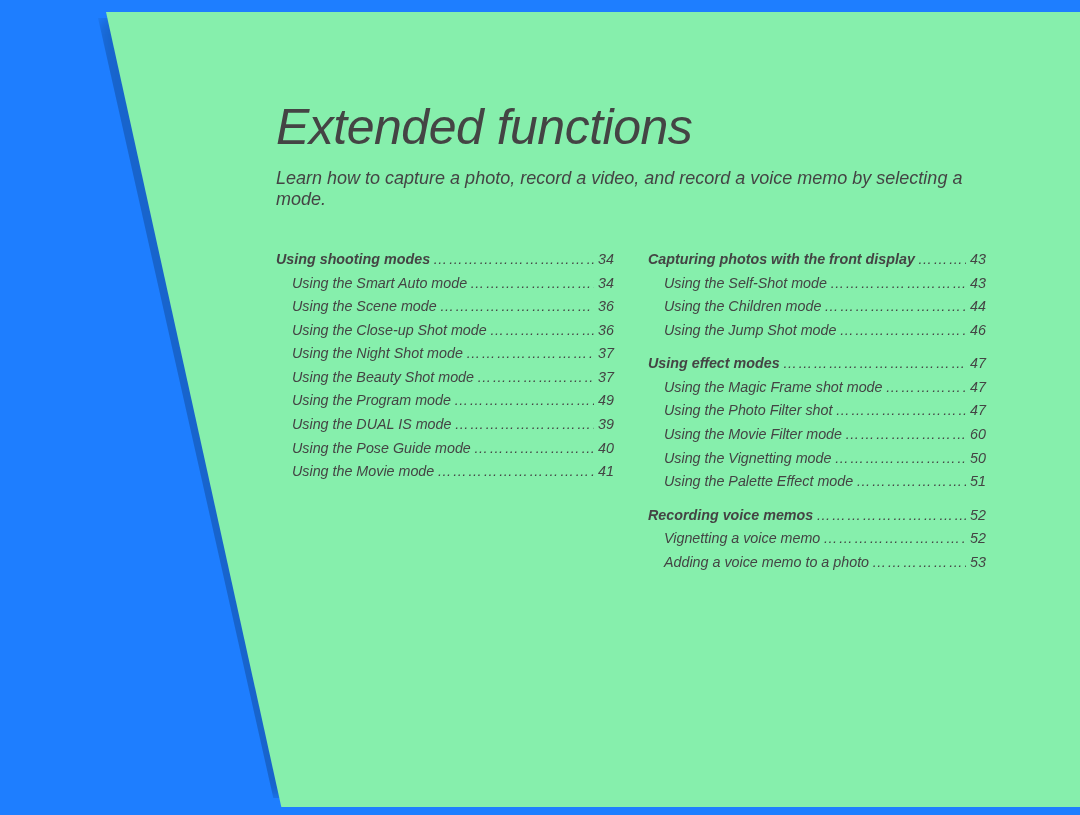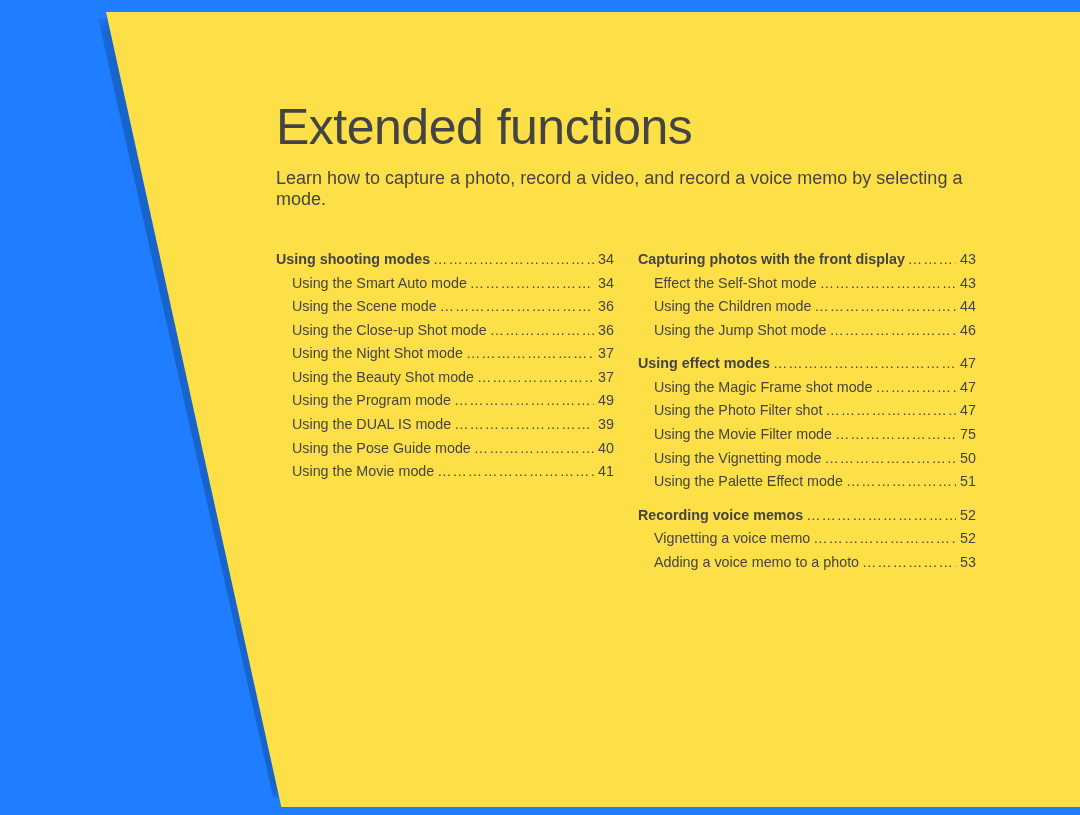--- a/index.html
+++ b/index.html
@@ -25,8 +25,9 @@
       top: 12px;
       width: 974px;
       height: 795px;
-      background: #fde047;
+      background: #86efac;
       clip-path: polygon(0 0, 100% 0, 100% 100%, 18% 100%);
+      font-style: italic;
     }
     .content {
       position: absolute;

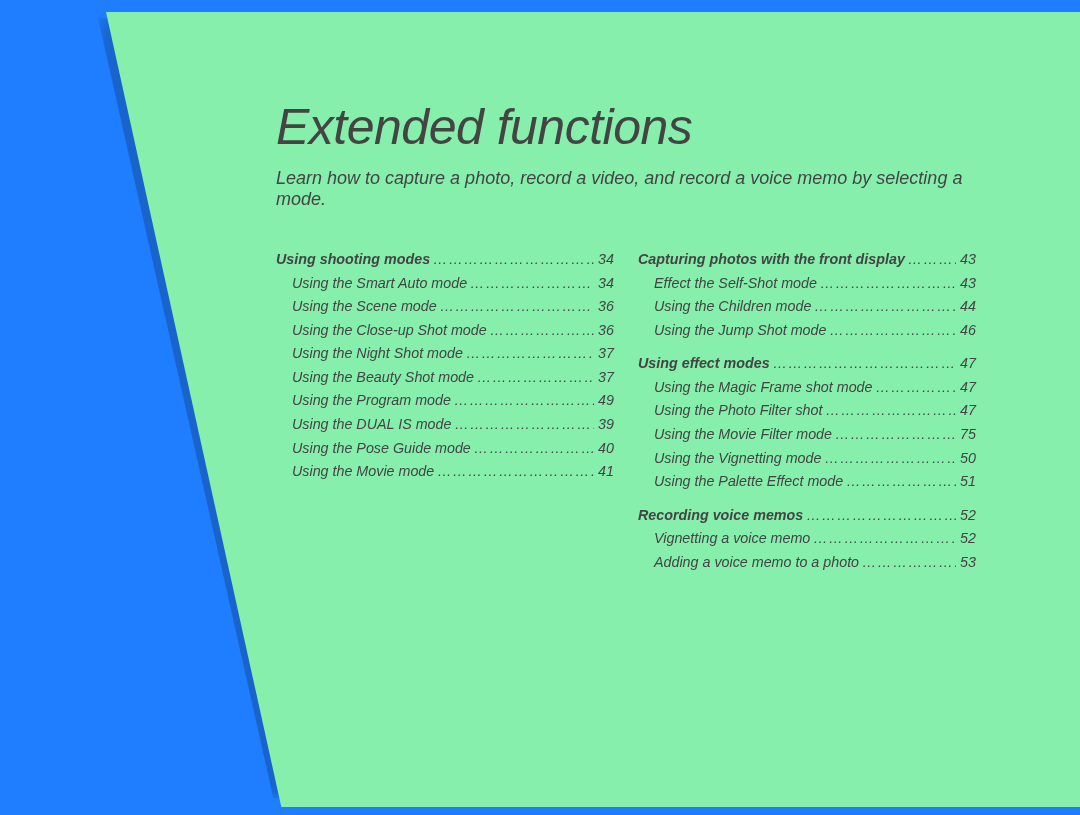--- a/index.html
+++ b/index.html
@@ -49,7 +49,7 @@
     }
     .columns {
       display: flex;
-      gap: 24px;
+      gap: 34px;
     }
     .col {
       width: 338px;

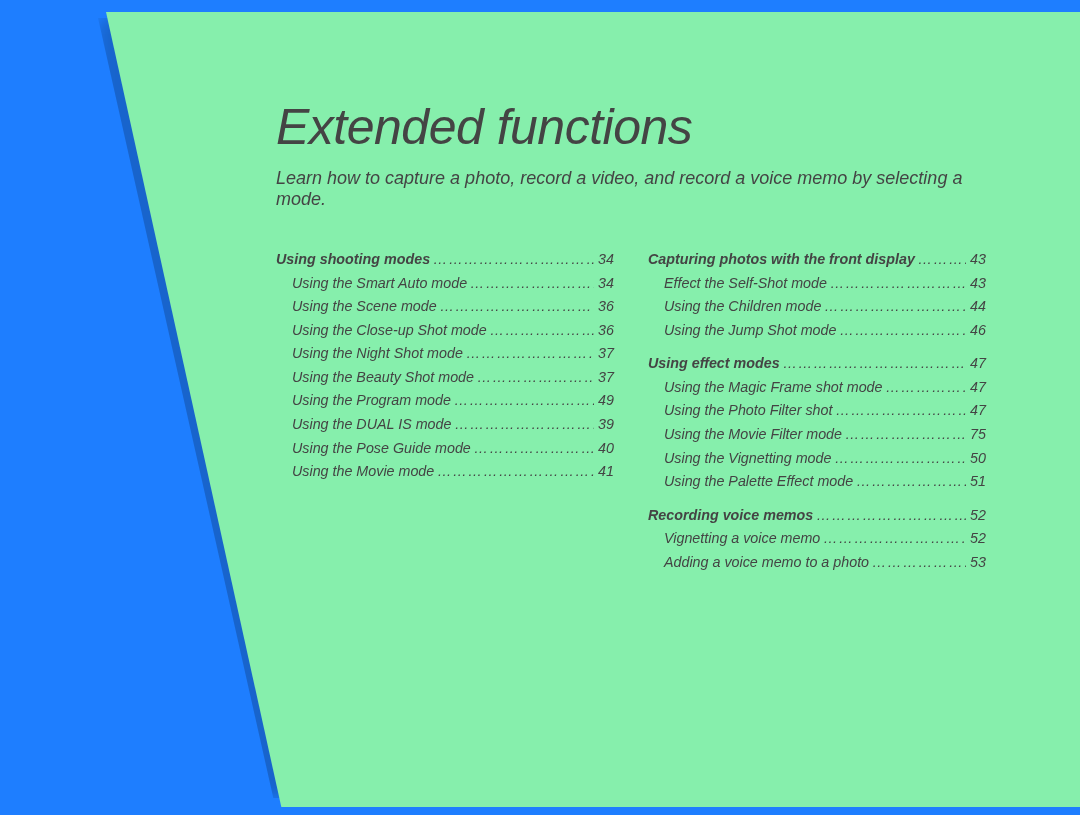--- a/index.html
+++ b/index.html
@@ -156,7 +156,7 @@
             <span class="toc-page">43</span>
           </div>
           <div class="toc-line sub">
-            <span class="toc-label">Effect the Self-Shot mode</span>
+            <span class="toc-label">Using the Self-Shot mode</span>
             <span class="leader"></span>
             <span class="toc-page">43</span>
           </div>

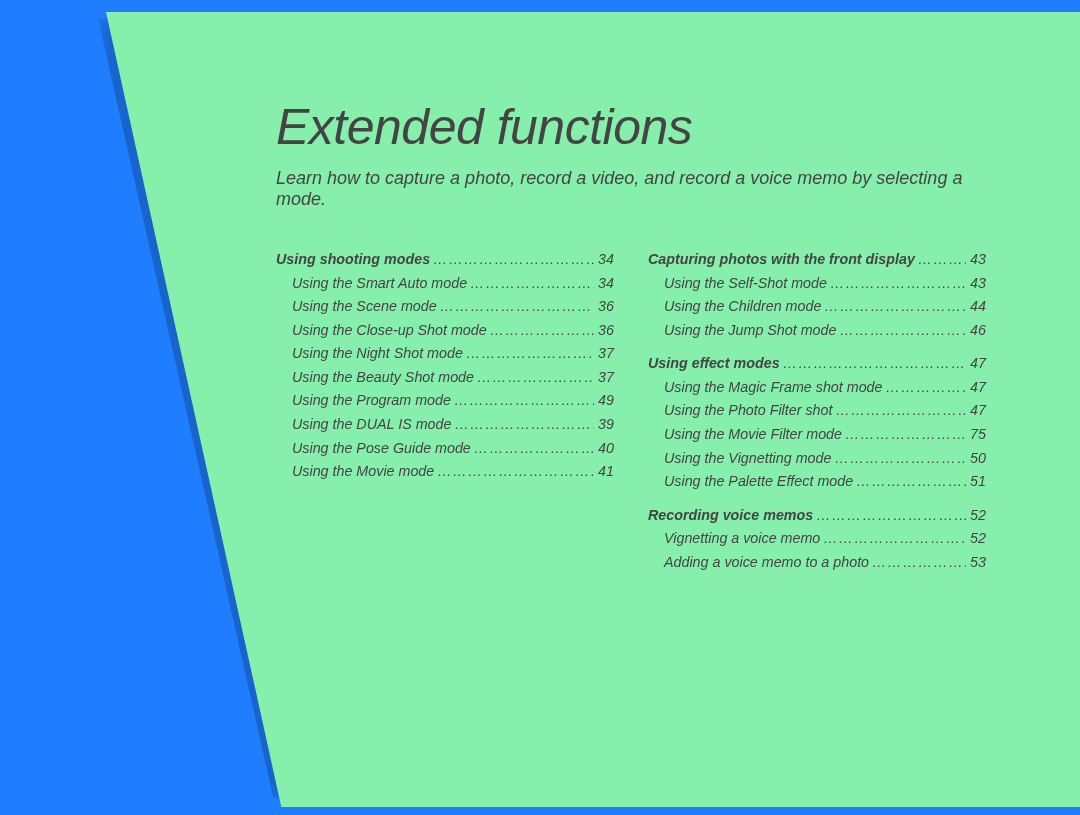--- a/index.html
+++ b/index.html
@@ -189,7 +189,7 @@
           <div class="toc-line sub">
             <span class="toc-label">Using the Movie Filter mode</span>
             <span class="leader"></span>
-            <span class="toc-page">75</span>
+            <span class="toc-page">60</span>
           </div>
           <div class="toc-line sub">
             <span class="toc-label">Using the Vignetting mode</span>

